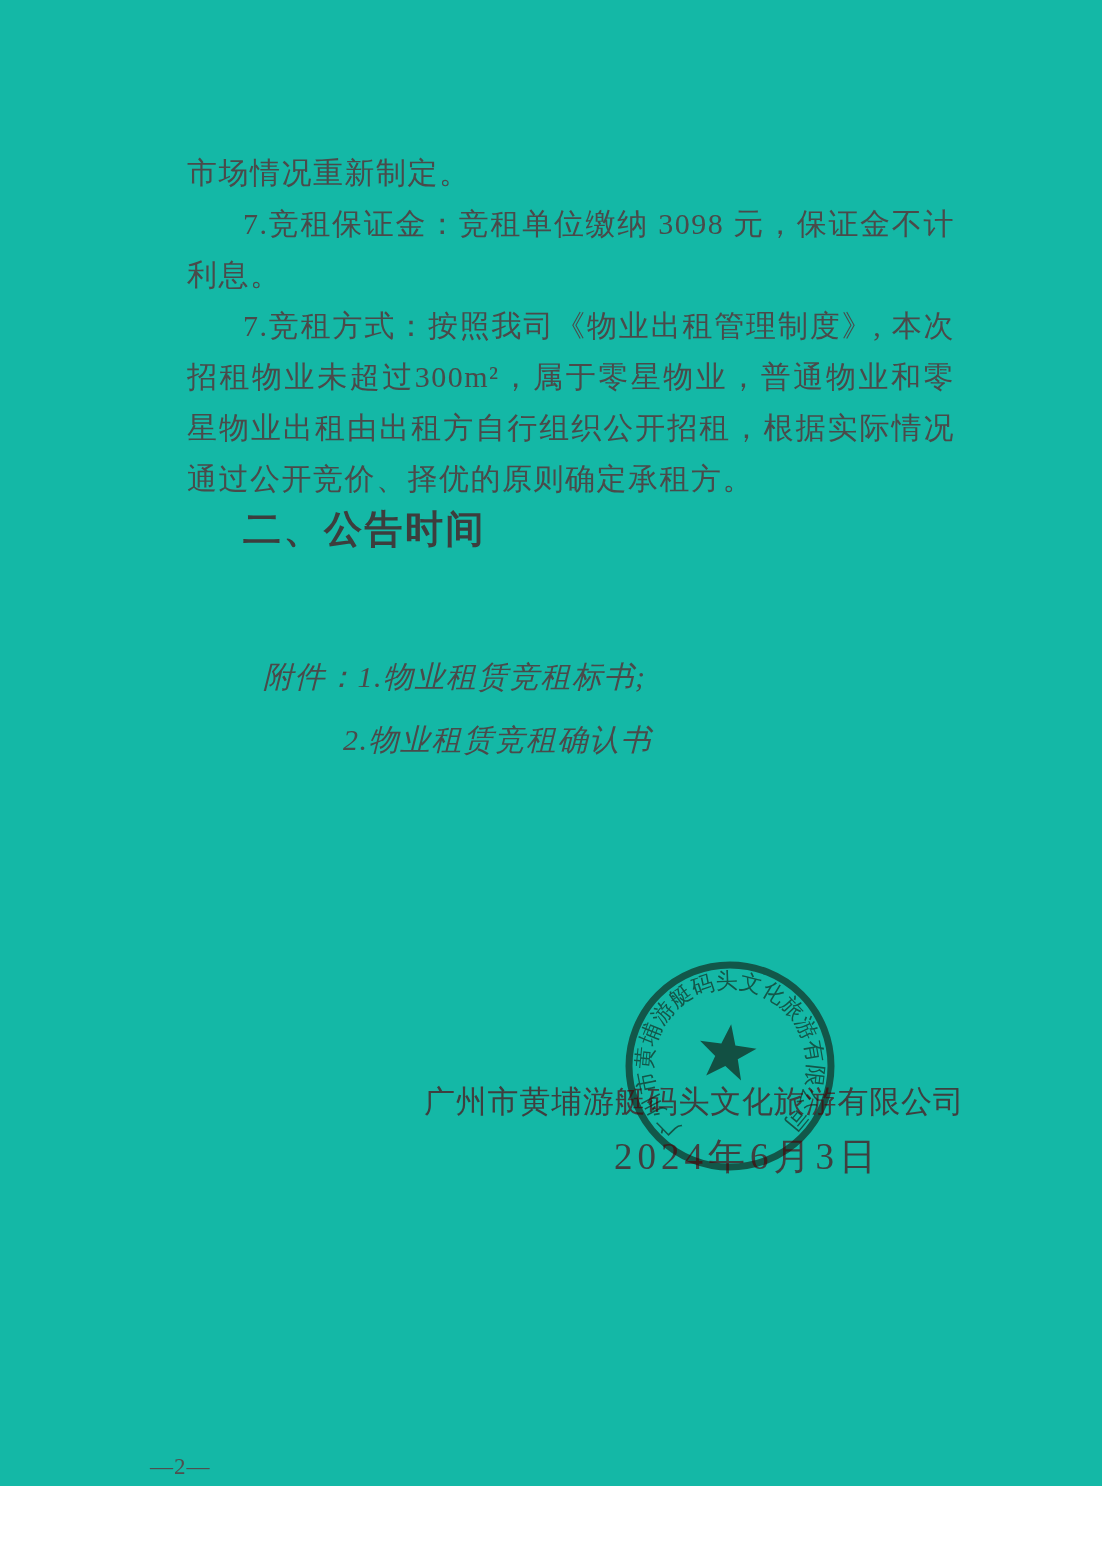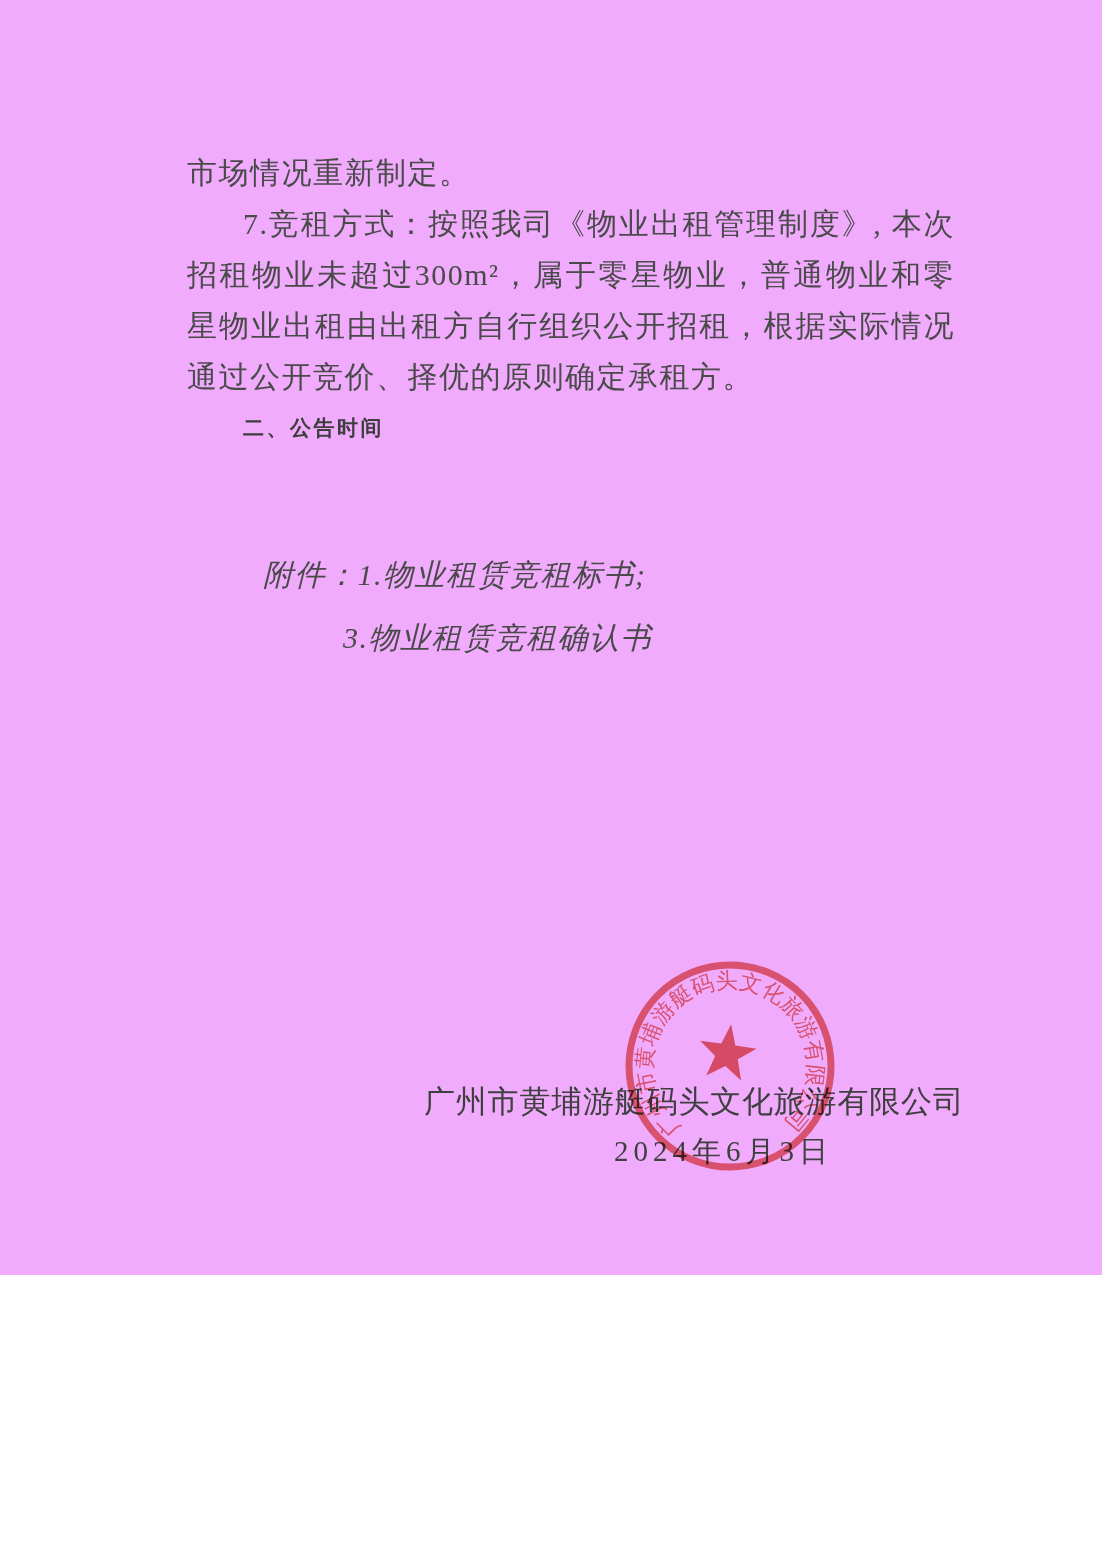--- a/index.html
+++ b/index.html
@@ -6,8 +6,8 @@
   .page {
     position: relative;
     width: 1102px;
-    height: 1275px;
-    background: #f0abfc;
+    height: 1486px;
+    background: #14b8a6;
     overflow: hidden;
     font-family: "Liberation Serif", serif;
   }

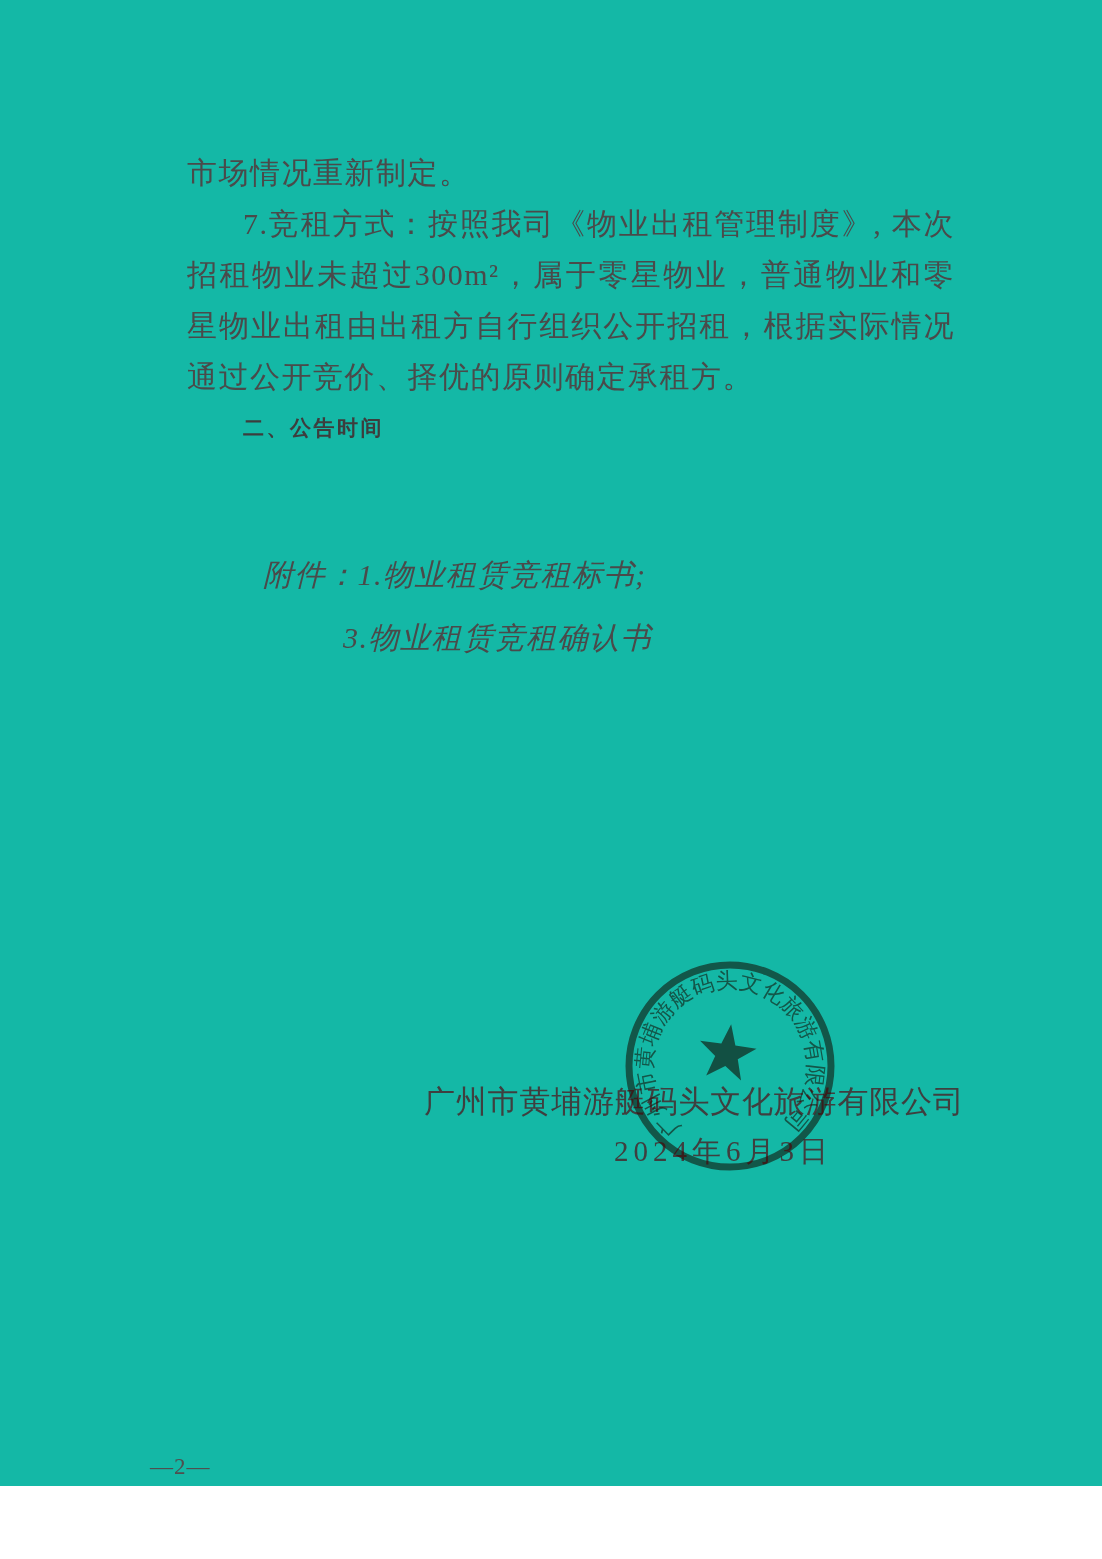--- a/index.html
+++ b/index.html
@@ -87,6 +87,7 @@
 
   <div class="content">
     <p class="body-line">市场情况重新制定。</p>
+    <p class="body-line indent">7.竞租保证金：竞租单位缴纳 3098 元，保证金不计利息。</p>
     <p class="body-line indent">7.竞租方式：按照我司《物业出租管理制度》, 本次招租物业未超过300m²，属于零星物业，普通物业和零星物业出租由出租方自行组织公开招租，根据实际情况通过公开竞价、择优的原则确定承租方。</p>
     <p class="heading">二、公告时间</p>
 

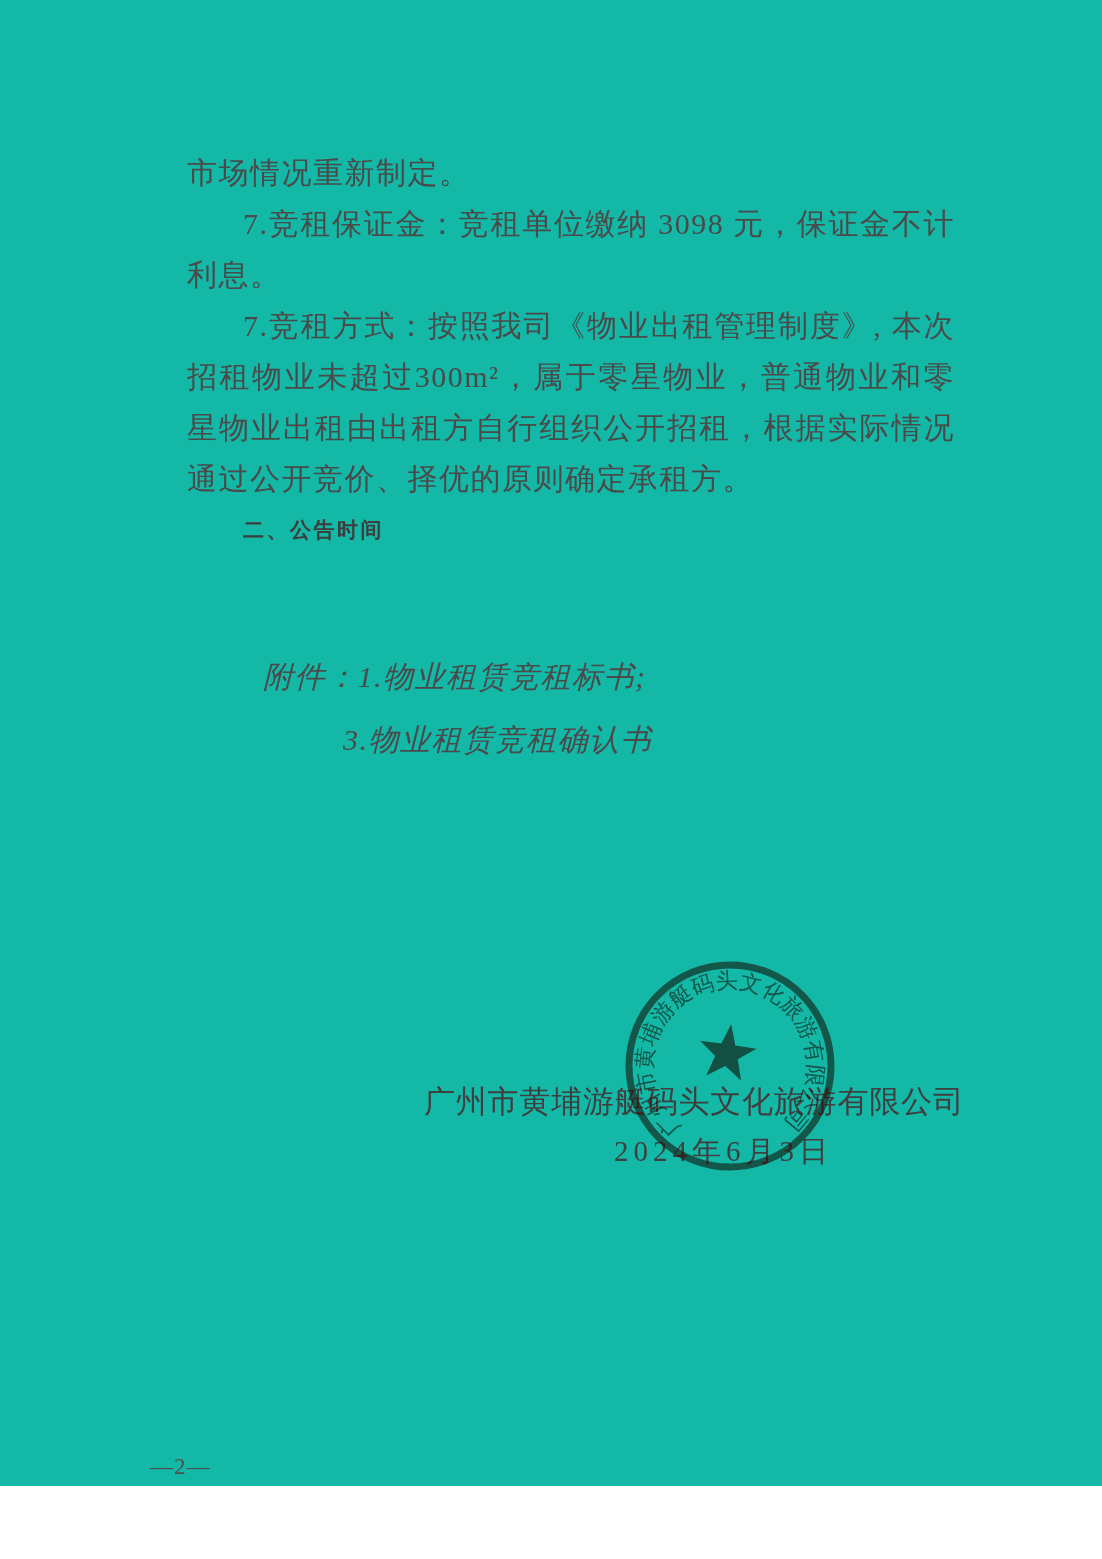--- a/index.html
+++ b/index.html
@@ -28,7 +28,7 @@
     font-family: "Liberation Sans", sans-serif;
     font-weight: 700;
     color: #3d3d3d;
-    font-size: 21px;
+    font-size: 38px;
     letter-spacing: 2.5px;
     text-indent: 56px;
   }

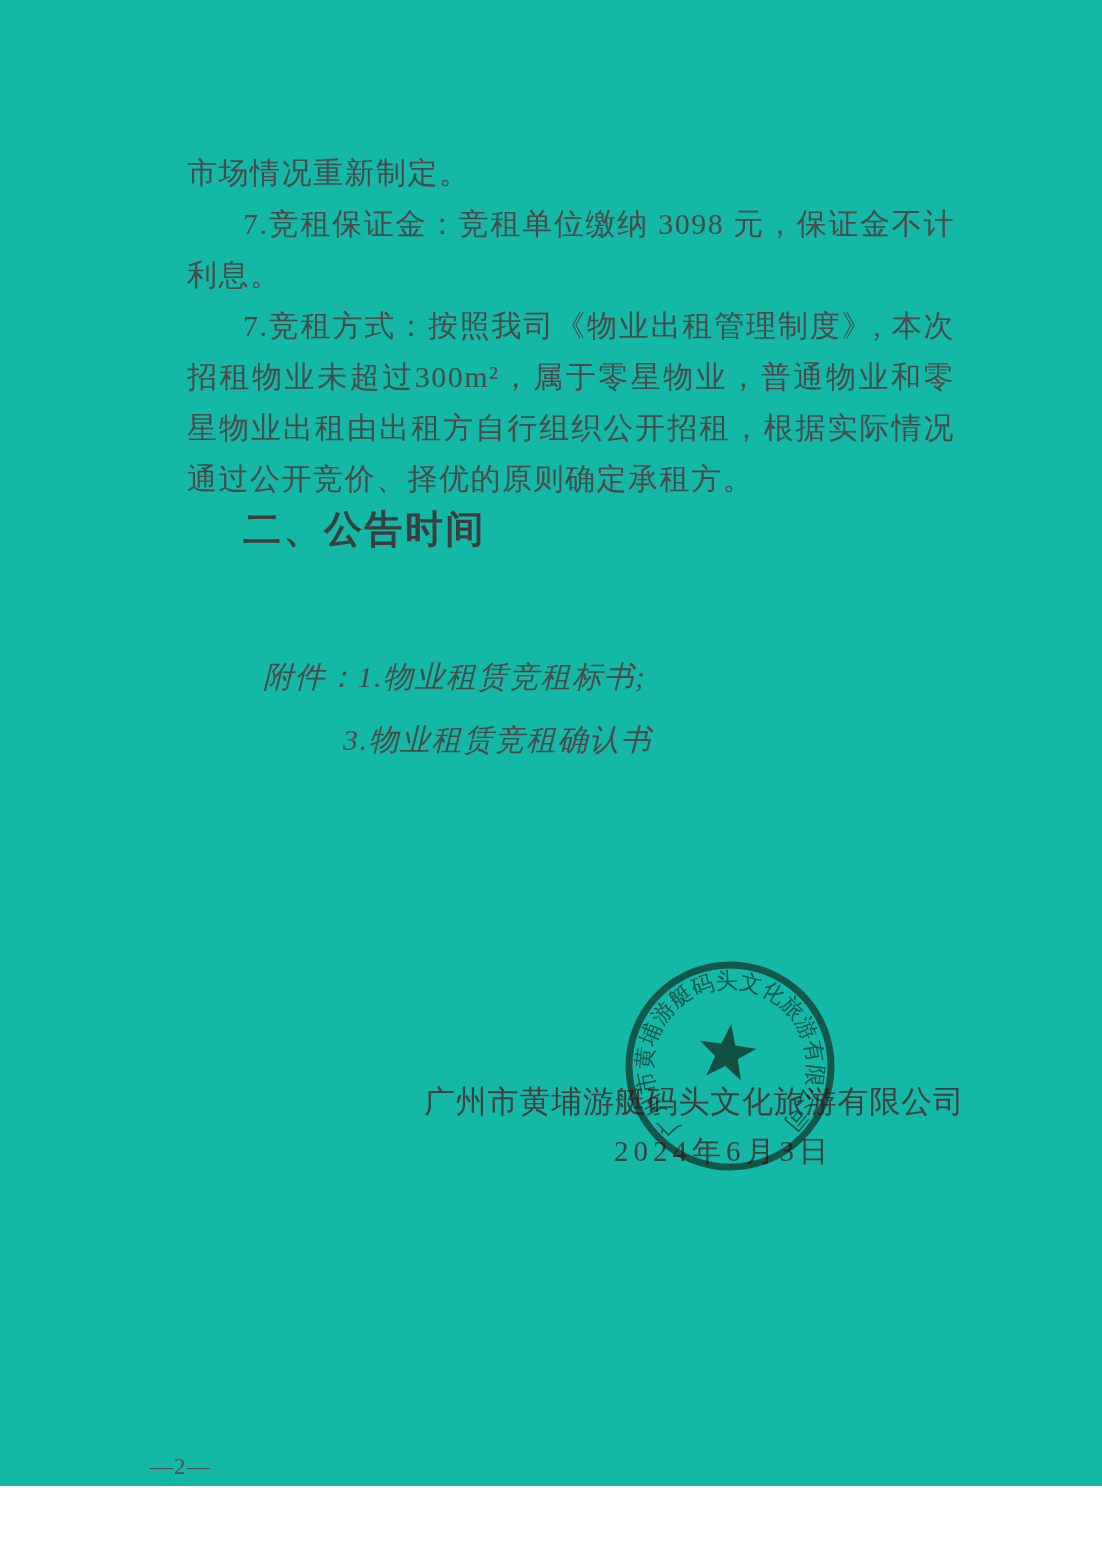--- a/index.html
+++ b/index.html
@@ -93,7 +93,7 @@
 
     <div class="attachments">
       <p><span>附件：</span><span>1.物业租赁竞租标书;</span></p>
-      <p class="attach-line-2">3.物业租赁竞租确认书</p>
+      <p class="attach-line-2">2.物业租赁竞租确认书</p>
     </div>
   </div>
 

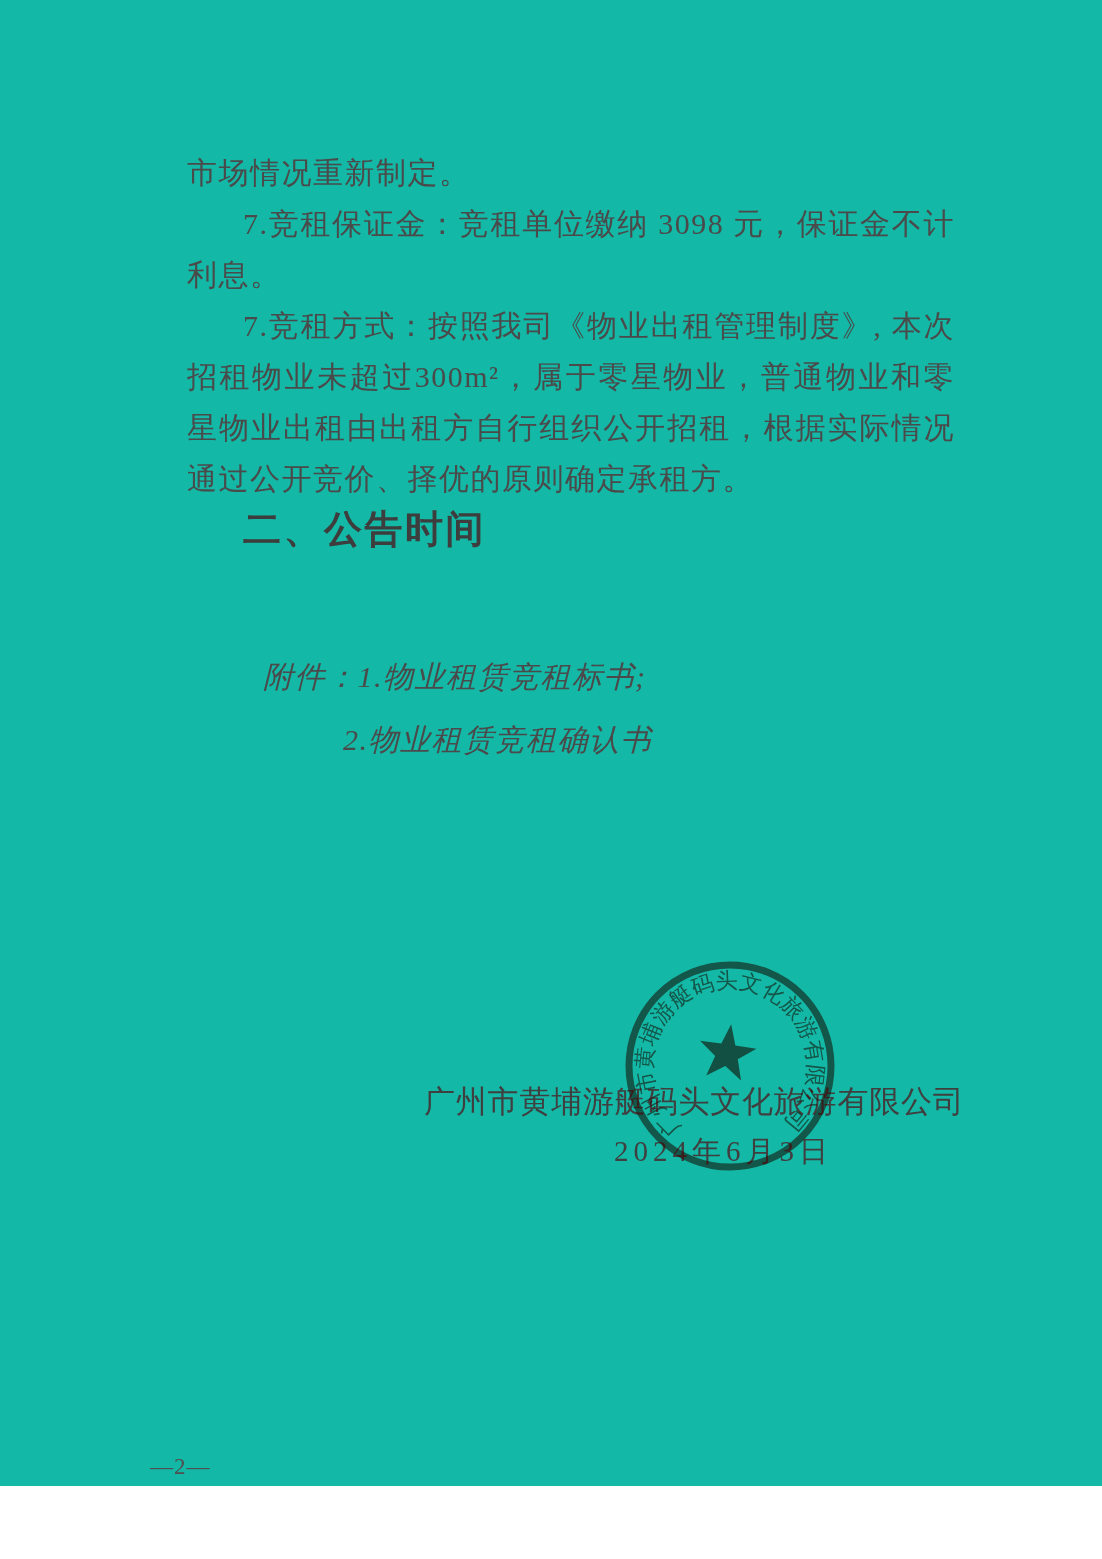--- a/index.html
+++ b/index.html
@@ -54,7 +54,7 @@
     position: absolute;
     left: 614px;
     top: 1132px;
-    font-size: 29px;
+    font-size: 37px;
     letter-spacing: 5px;
     color: #3f3f3f;
     z-index: 1;

